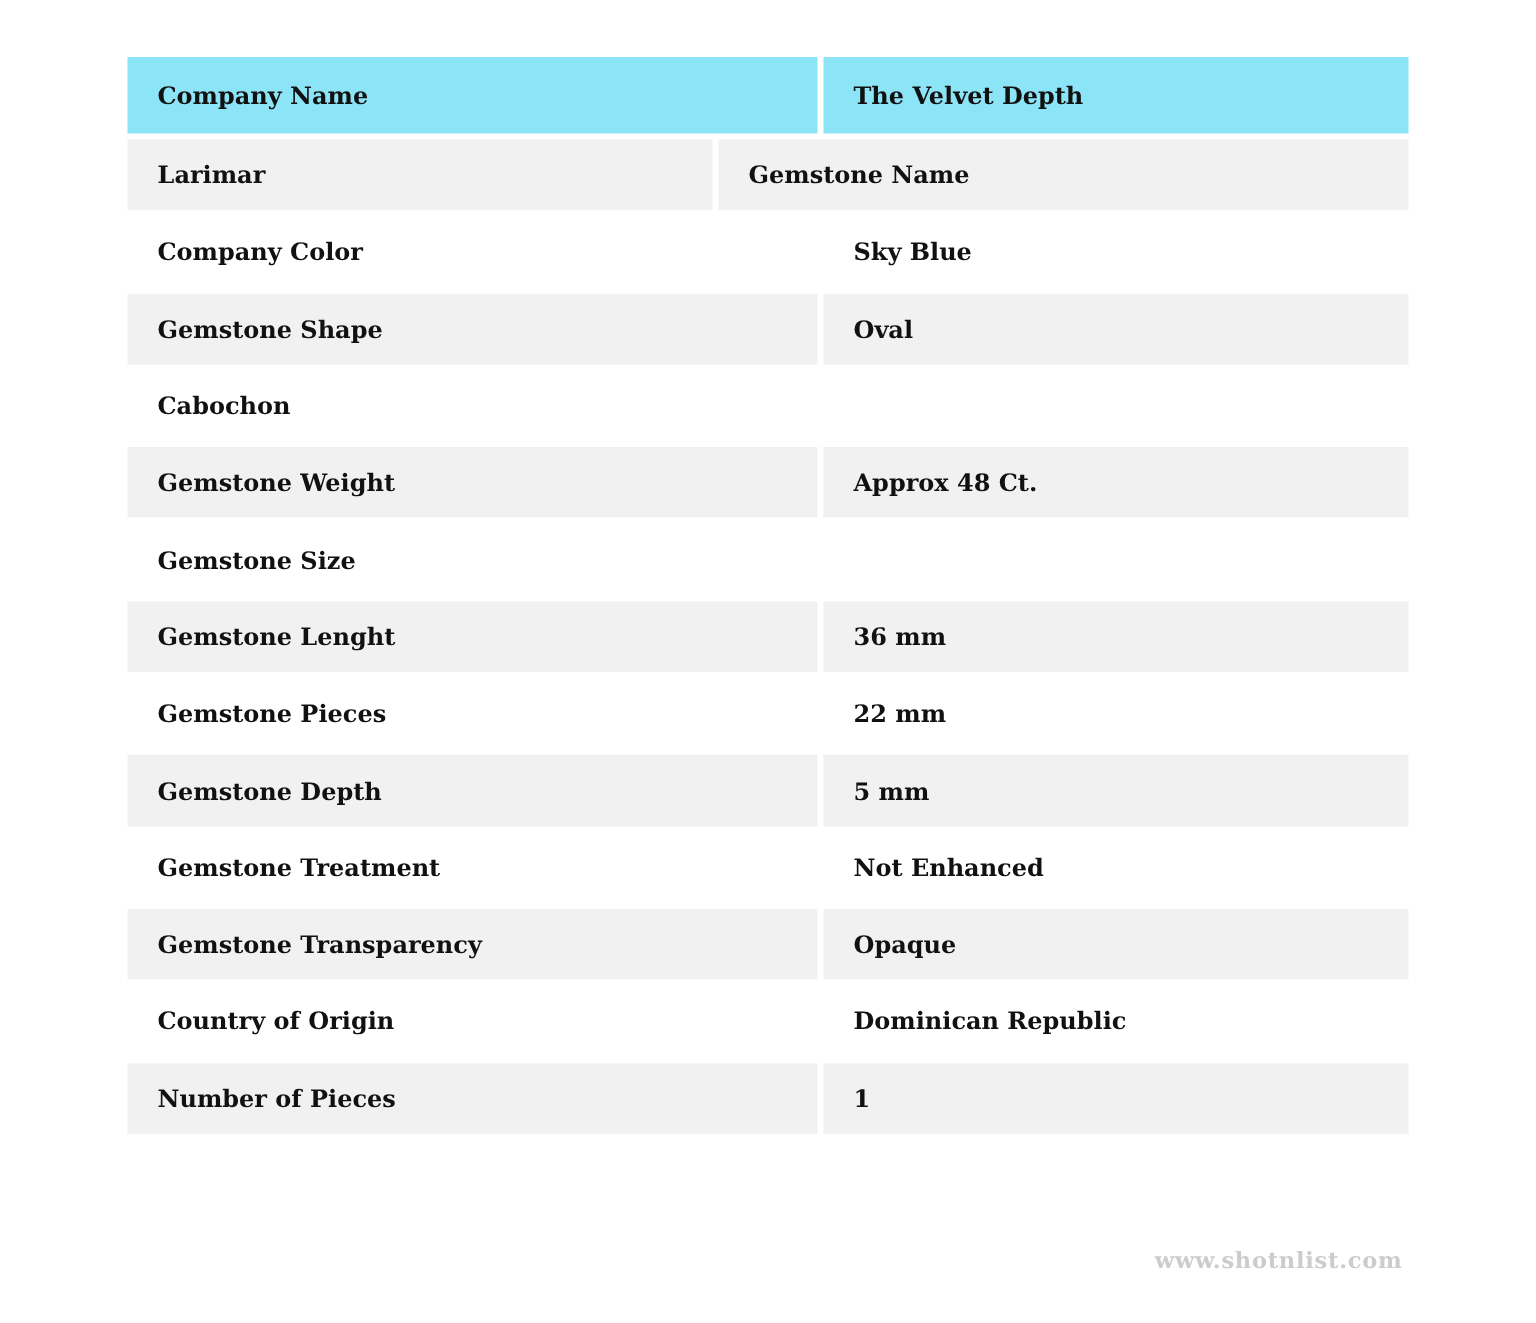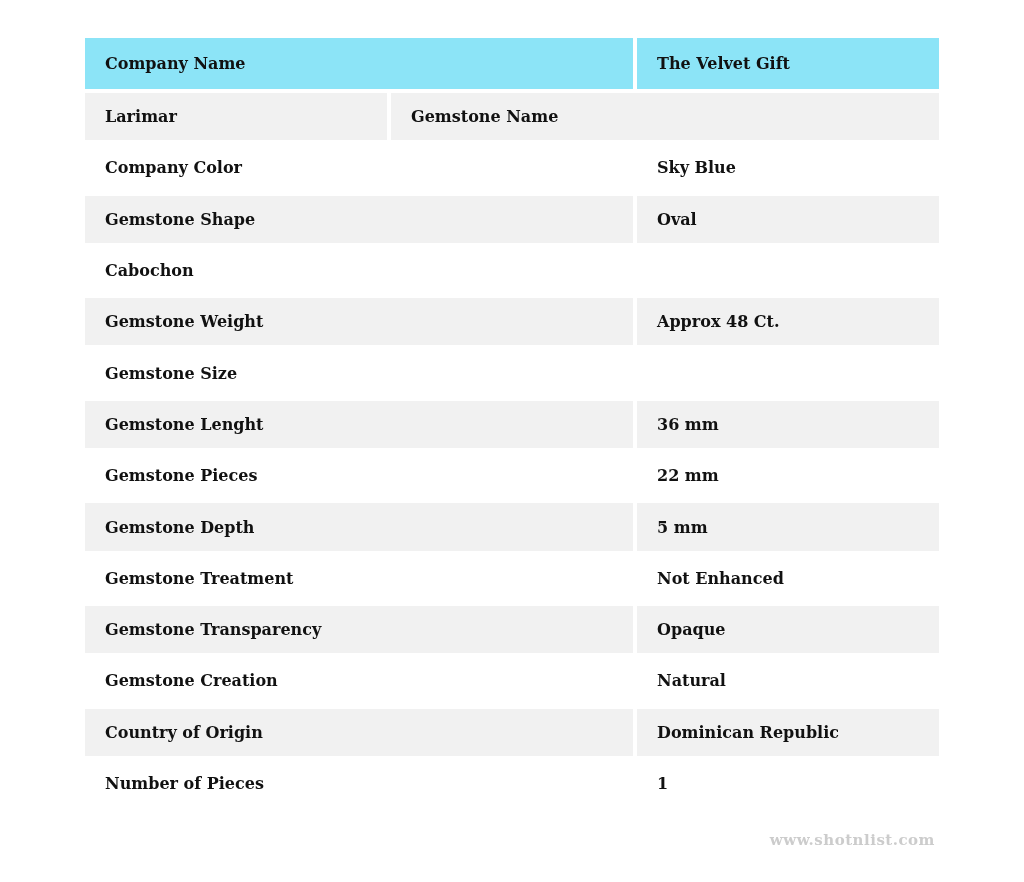--- a/index.html
+++ b/index.html
@@ -38,7 +38,7 @@
     color: #111111;
     background: #ffffff;
   }
-  .cell.label { width: 548px; flex: none; }
+  .cell.label { width: 460px; flex: none; }
   .cell.value { flex: 1; }
   .row.header .cell {
     background: #8ce4f7;

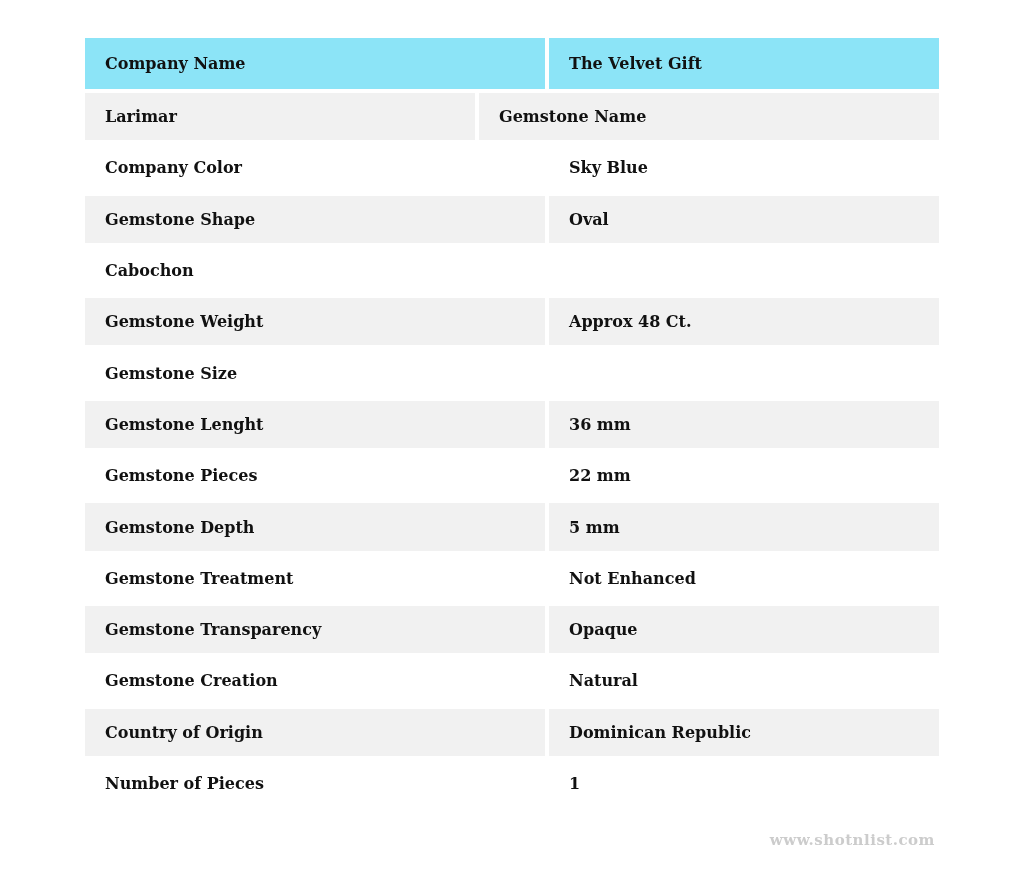--- a/index.html
+++ b/index.html
@@ -64,7 +64,7 @@
 
   <div class="row header">
     <div class="cell label">Company Name</div>
-    <div class="cell value">The Velvet Gift</div>
+    <div class="cell value">The Velvet Depth</div>
   </div>
 
   <div class="row">

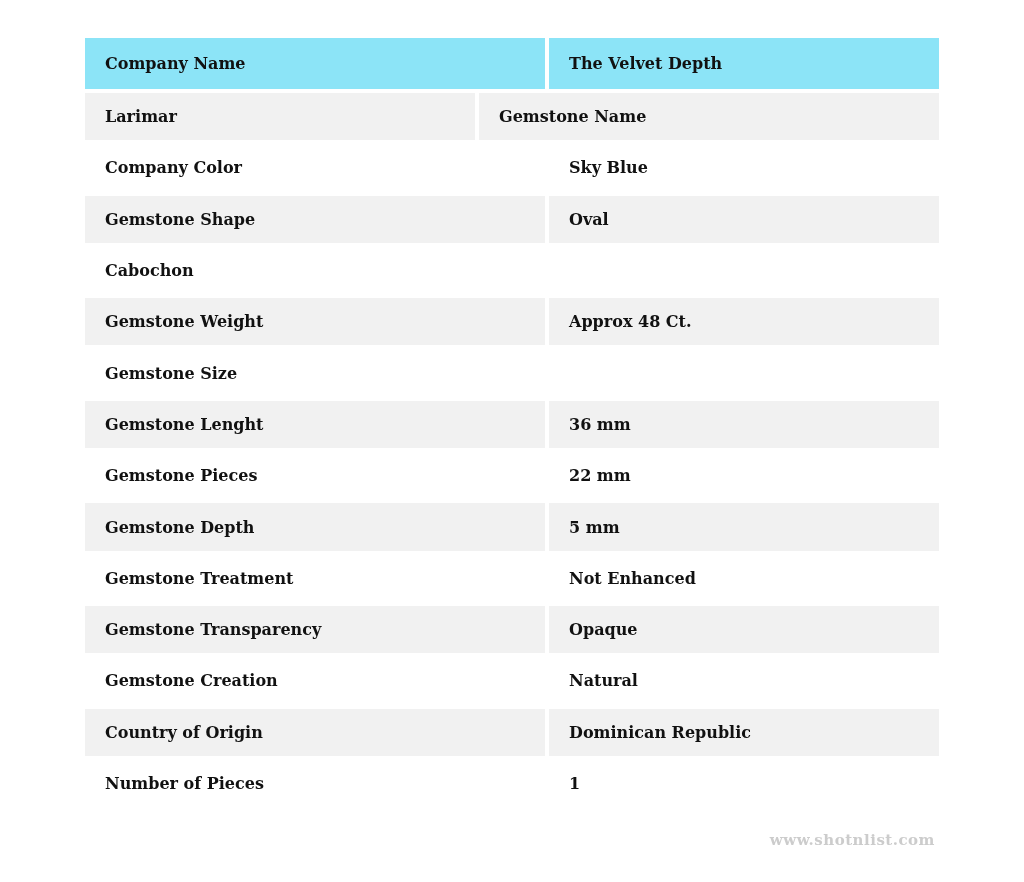--- a/index.html
+++ b/index.html
@@ -110,10 +110,6 @@
     <div class="cell value">Opaque</div>
   </div>
   <div class="row">
-    <div class="cell label">Gemstone Creation</div>
-    <div class="cell value">Natural</div>
-  </div>
-  <div class="row">
     <div class="cell label">Country of Origin</div>
     <div class="cell value">Dominican Republic</div>
   </div>

